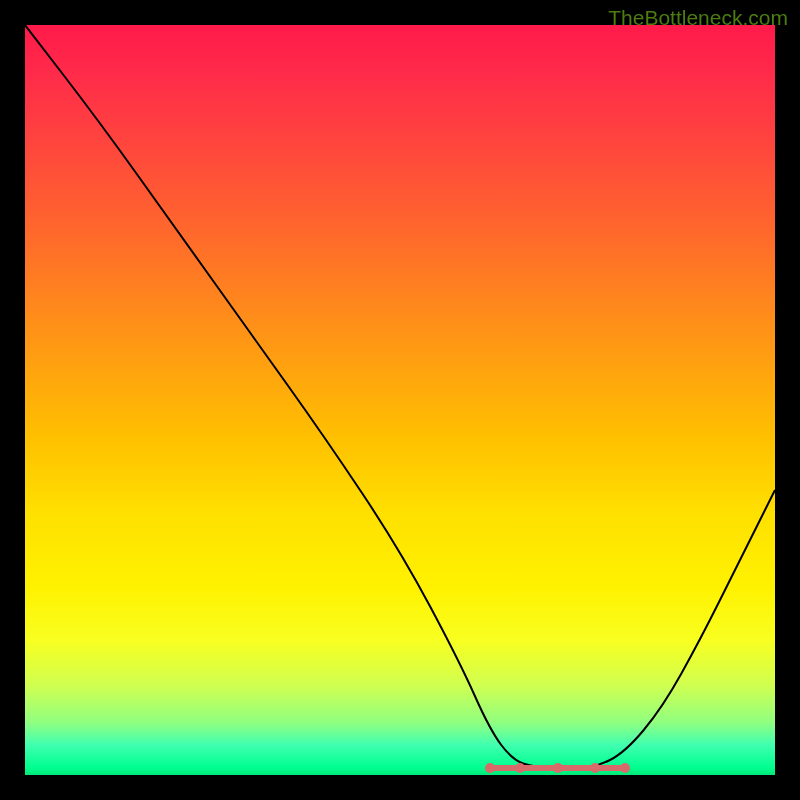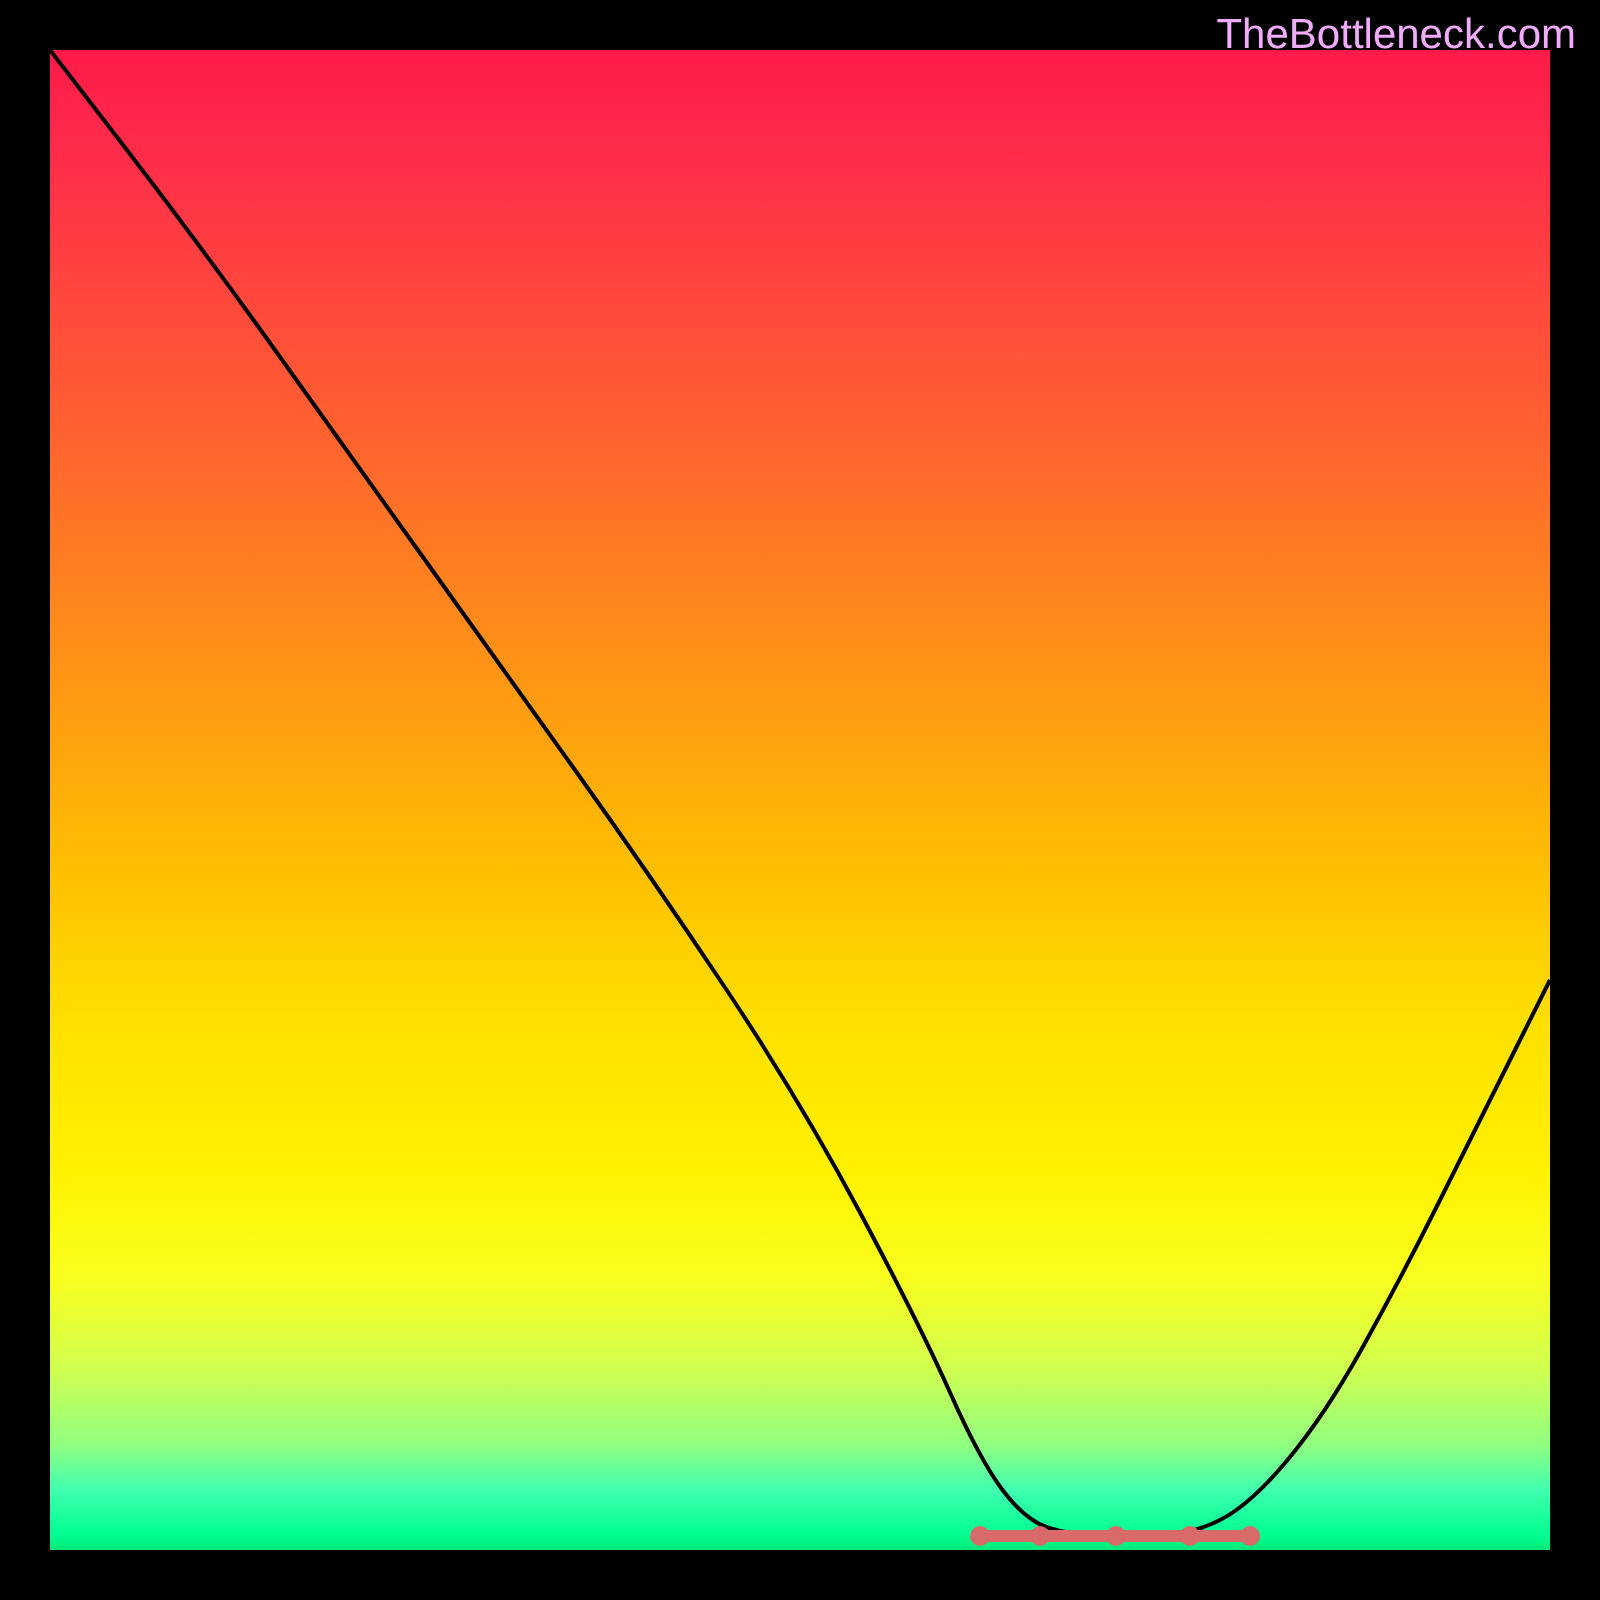--- a/index.html
+++ b/index.html
@@ -8,7 +8,7 @@
     position: absolute;
     top: 6px;
     right: 12px;
-    color: #f0abfc;
+    color: #4d7c0f;
     font-size: 21px;
     font-weight: 500;
     z-index: 10;

